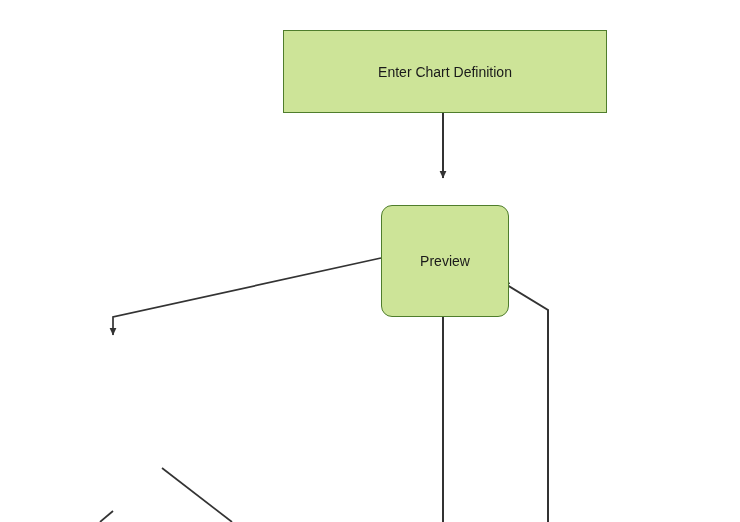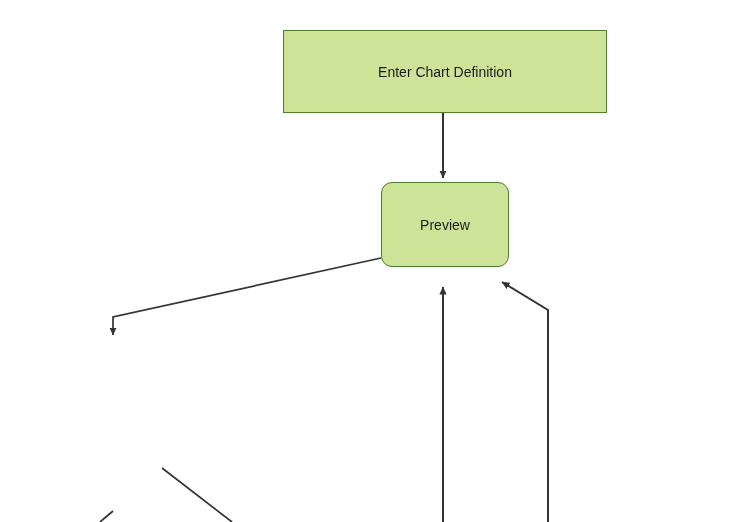--- a/index.html
+++ b/index.html
@@ -92,7 +92,7 @@
     <span class="label">Enter Chart Definition</span>
   </div>
 
-  <div class="node node-round" style="left:381px; top:182px; width:128px; height:85px;">
+  <div class="node node-round" style="left:381px; top:205px; width:128px; height:112px;">
     <span class="label">Preview</span>
   </div>
 

